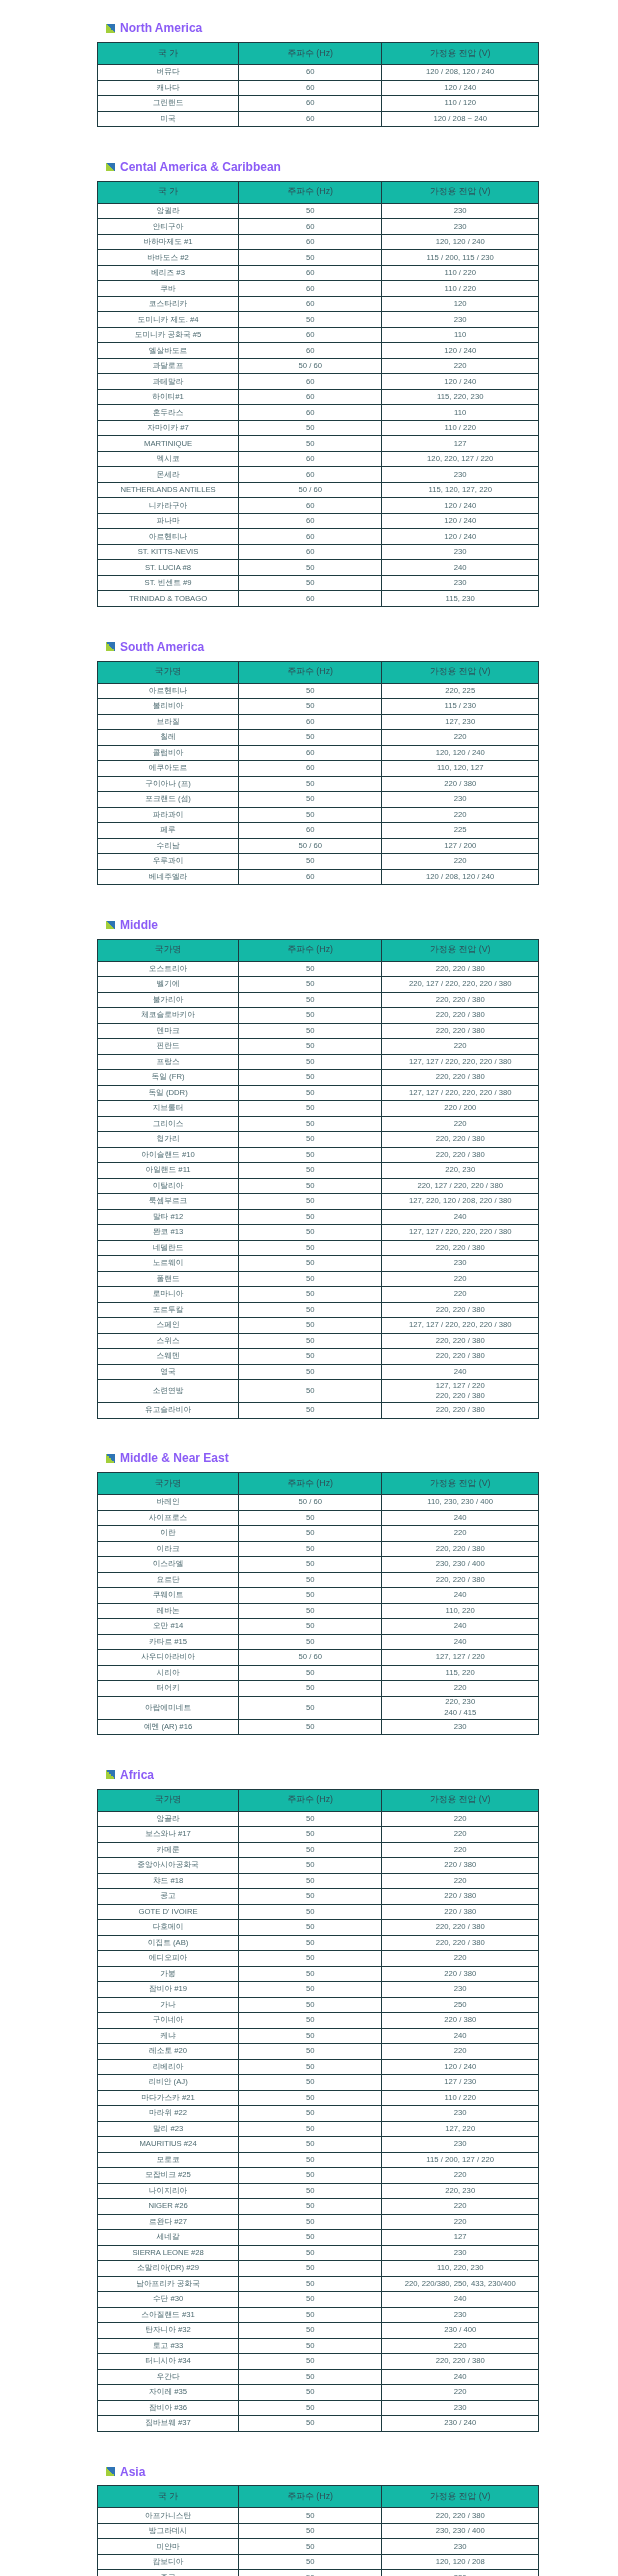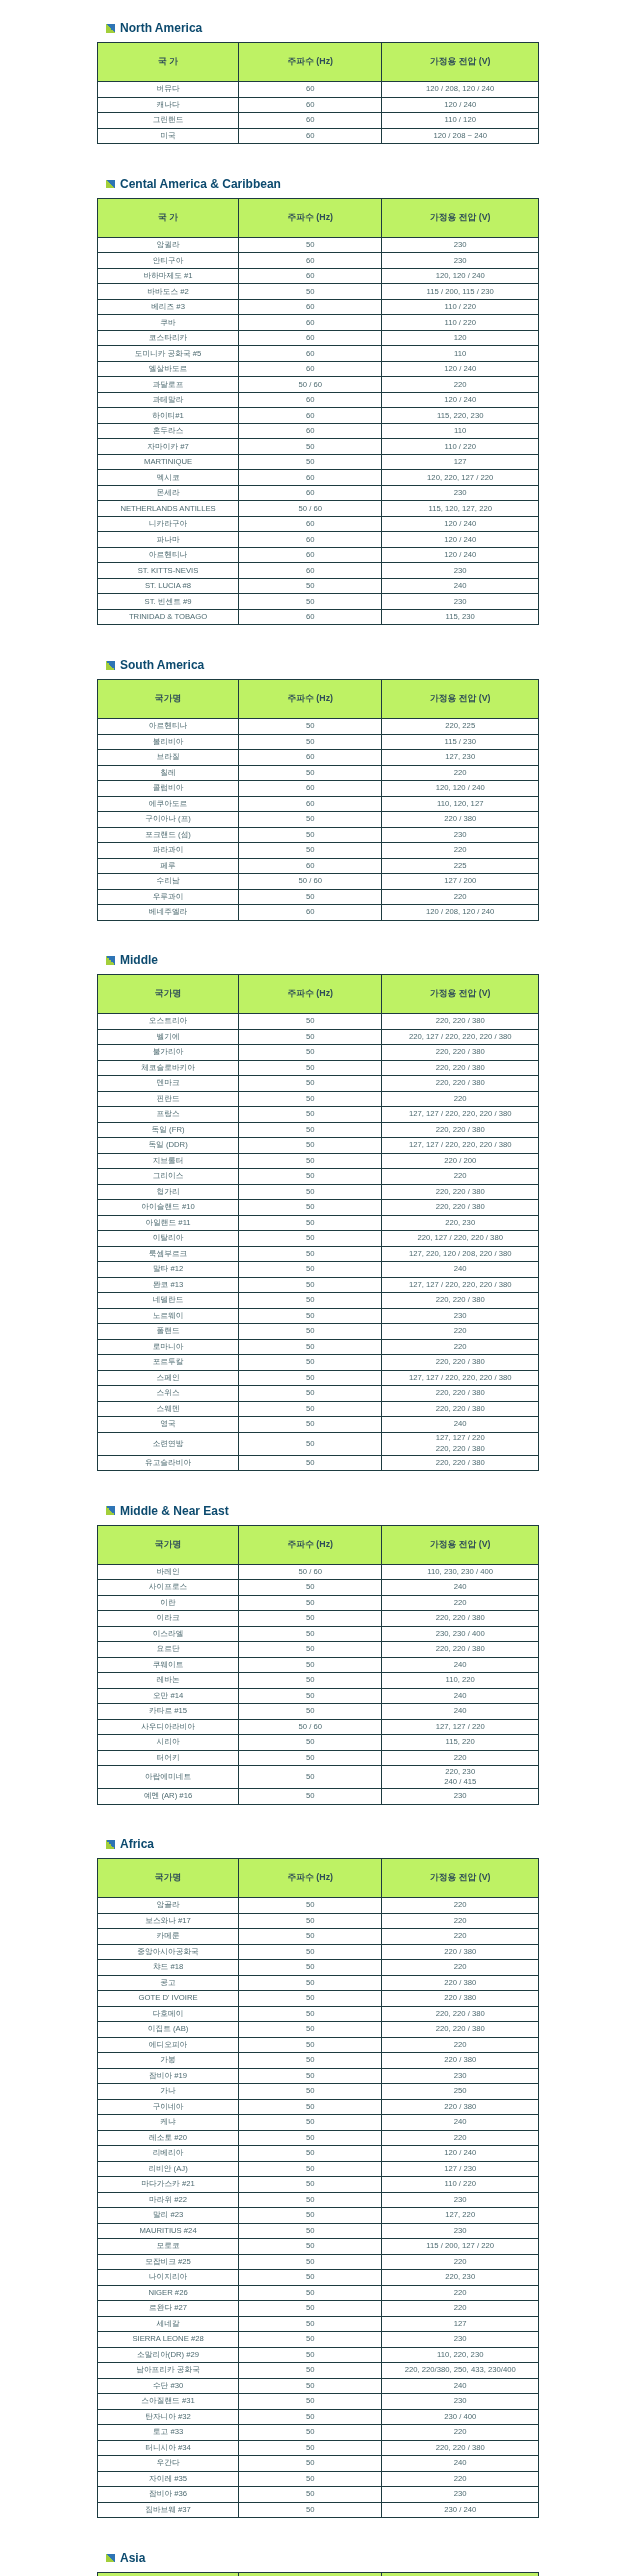--- a/index.html
+++ b/index.html
@@ -30,7 +30,7 @@
     flex: 0 0 auto;
   }
   .region-title-text {
-    color: #0c4a6e;
+    color: #8b5cf6;
     font-size: 12px;
     font-weight: bold;
     letter-spacing: 0px;

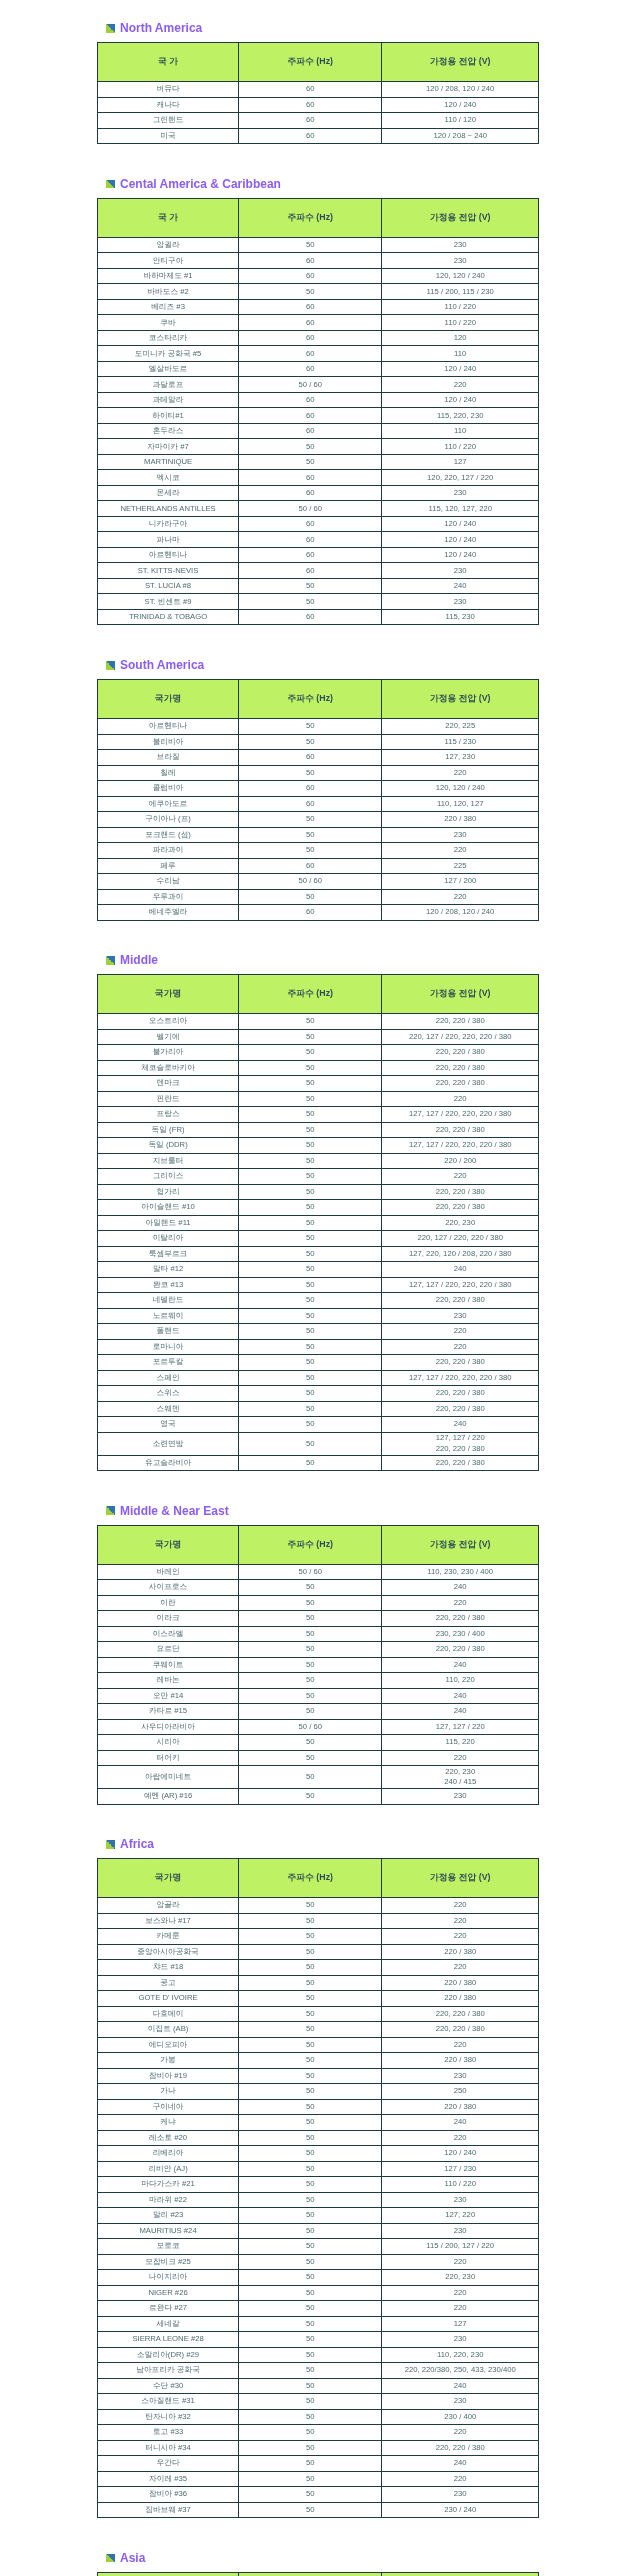--- a/index.html
+++ b/index.html
@@ -52,11 +52,11 @@
     overflow: hidden;
   }
   table.vtable th {
-    height: 39px;
-    background: #bef264;
+    height: 22px;
+    background: #14b8a6;
     color: #2f4e57;
     font-size: 8.8px;
-    font-weight: bold;
+    font-weight: normal;
   }
   table.vtable td {
     height: 15.5px;

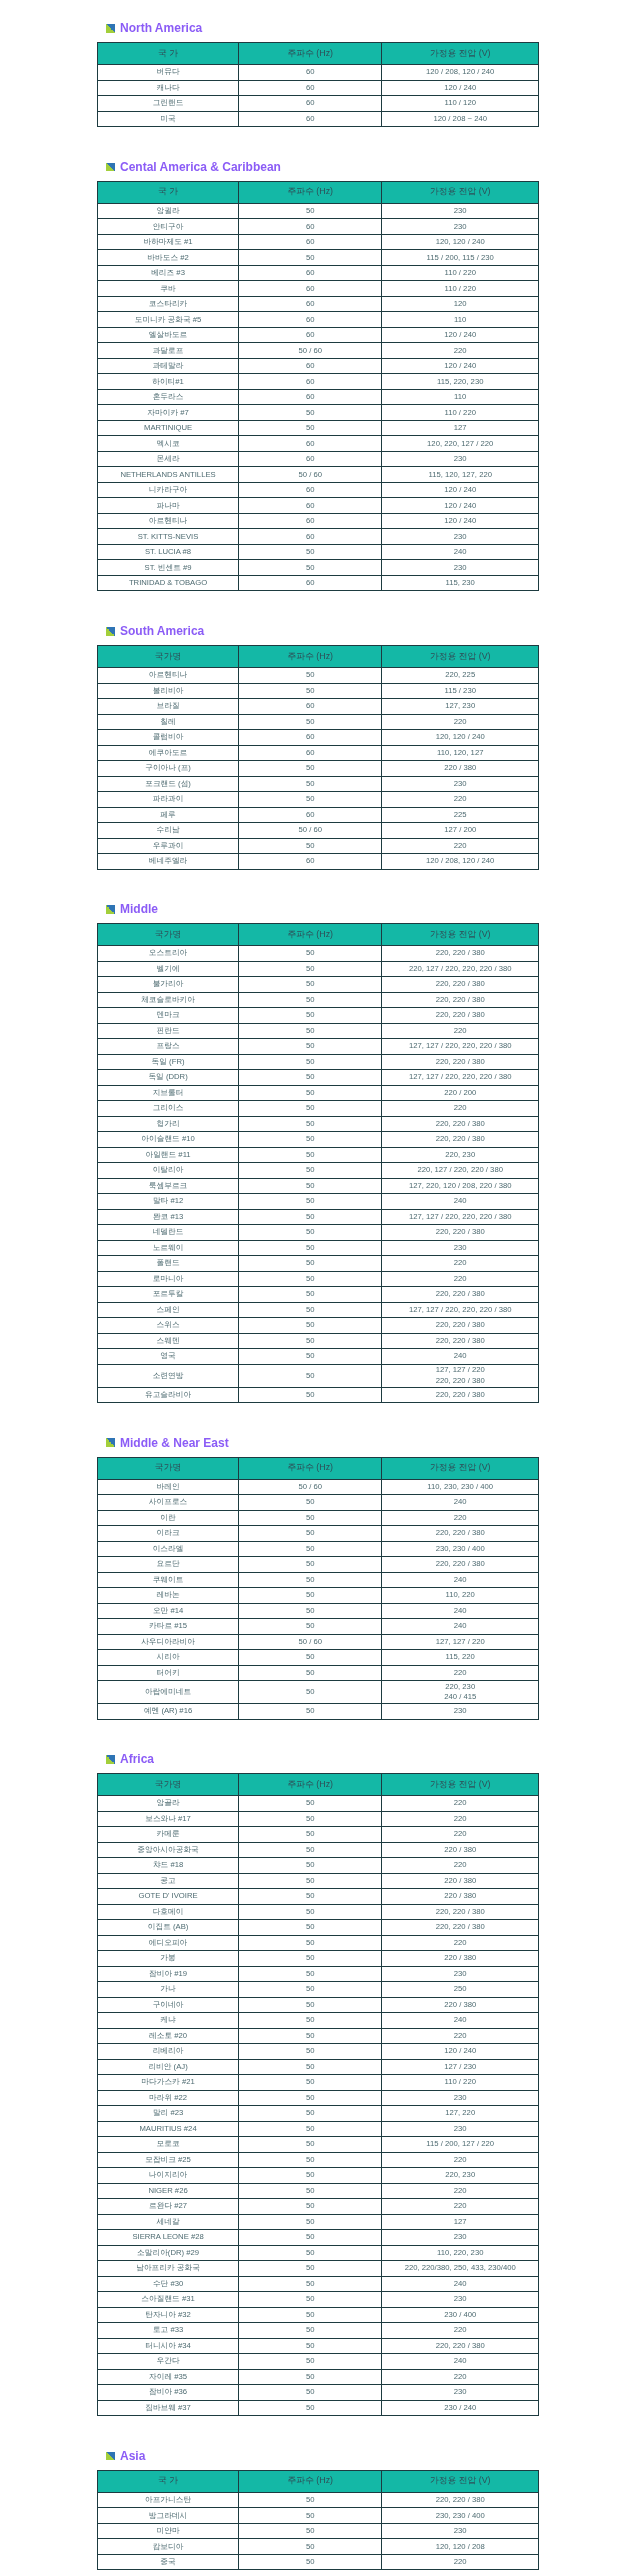--- a/index.html
+++ b/index.html
@@ -173,6 +173,11 @@
               <td>120</td>
             </tr>
             <tr>
+              <td>도미니카 제도. #4</td>
+              <td>50</td>
+              <td>230</td>
+            </tr>
+            <tr>
               <td>도미니카 공화국 #5</td>
               <td>60</td>
               <td>110</td>

